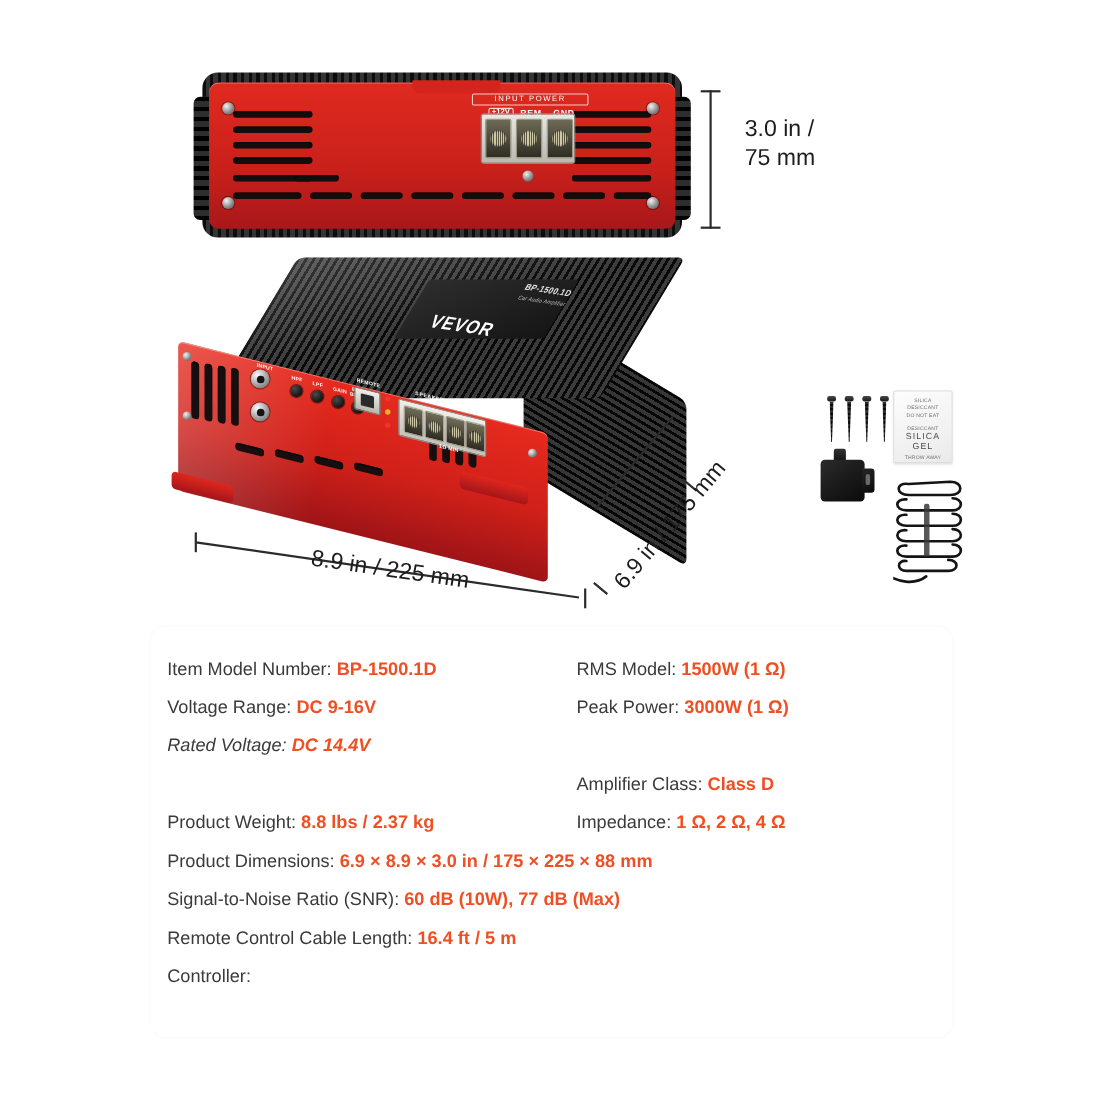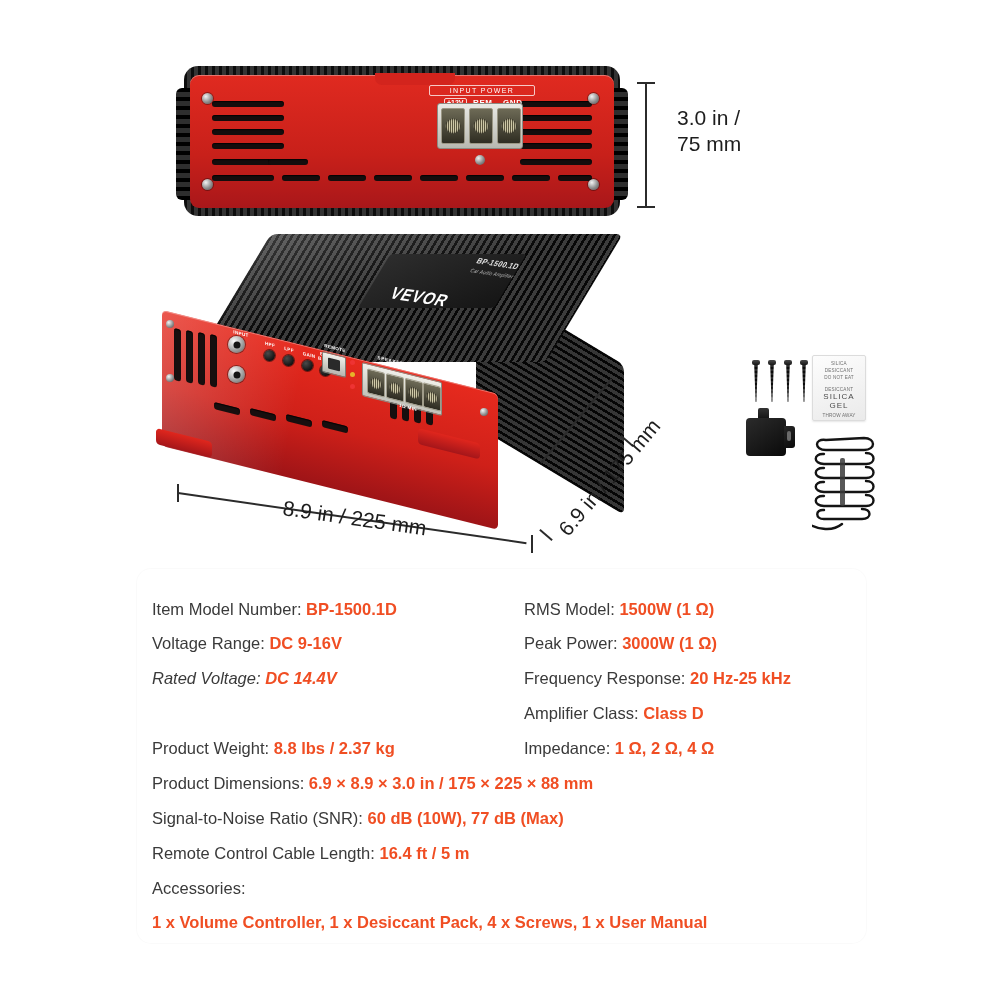--- a/index.html
+++ b/index.html
@@ -390,10 +390,6 @@
       <span>Peak Power:</span>
       <b>3000W (1 Ω)</b>
     </div>
-    <div class="spec-row spec-rightcol" style="top:99px;">
-      <span>Frequency Response:</span>
-      <b>20 Hz-25 kHz</b>
-    </div>
     <div class="spec-row spec-rightcol" style="top:134px;">
       <span>Amplifier Class:</span>
       <b>Class D</b>

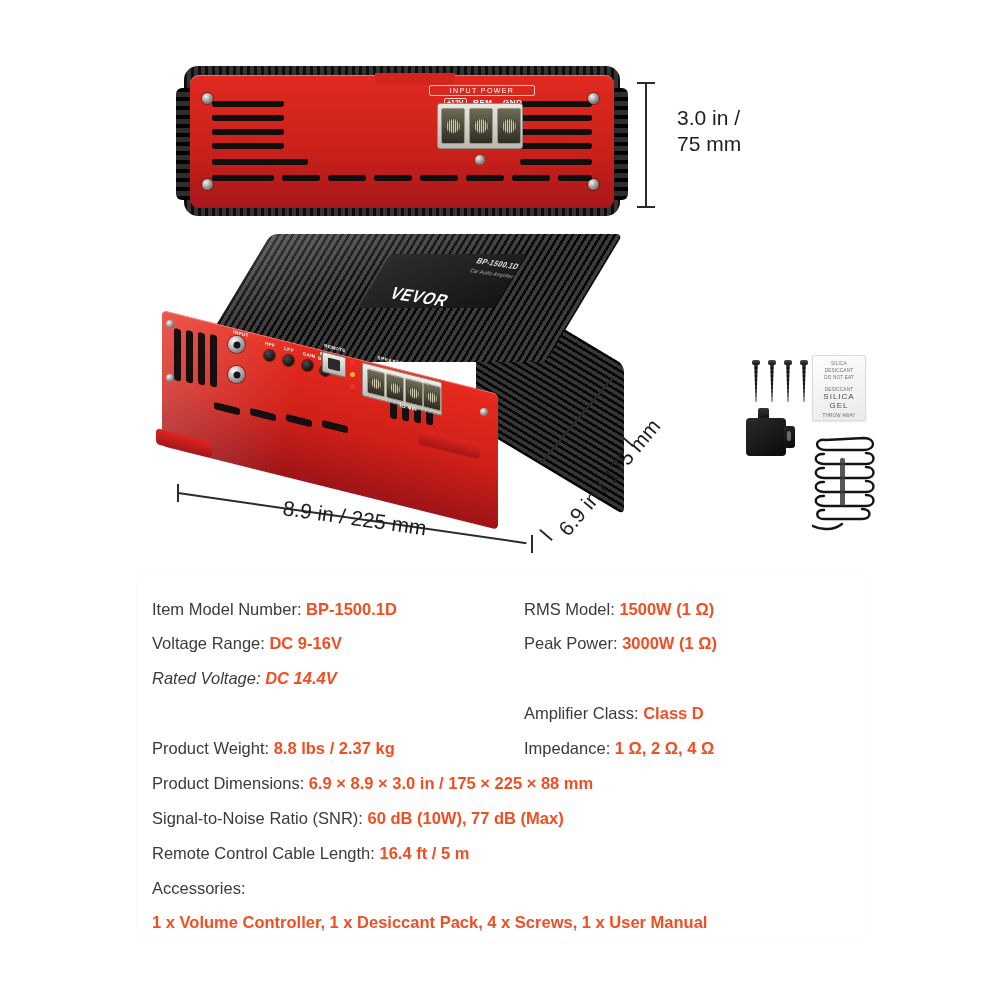--- a/index.html
+++ b/index.html
@@ -413,7 +413,7 @@
     </div>
 
     <div class="spec-row spec-full" style="top:309px;">
-      <span>Accessories:</span>
+      <span>Controller:</span>
     </div>
     <div class="acc-val" style="top:344px;">1 x Volume Controller, 1 x Desiccant Pack, 4 x Screws, 1 x User Manual</div>
   </div>

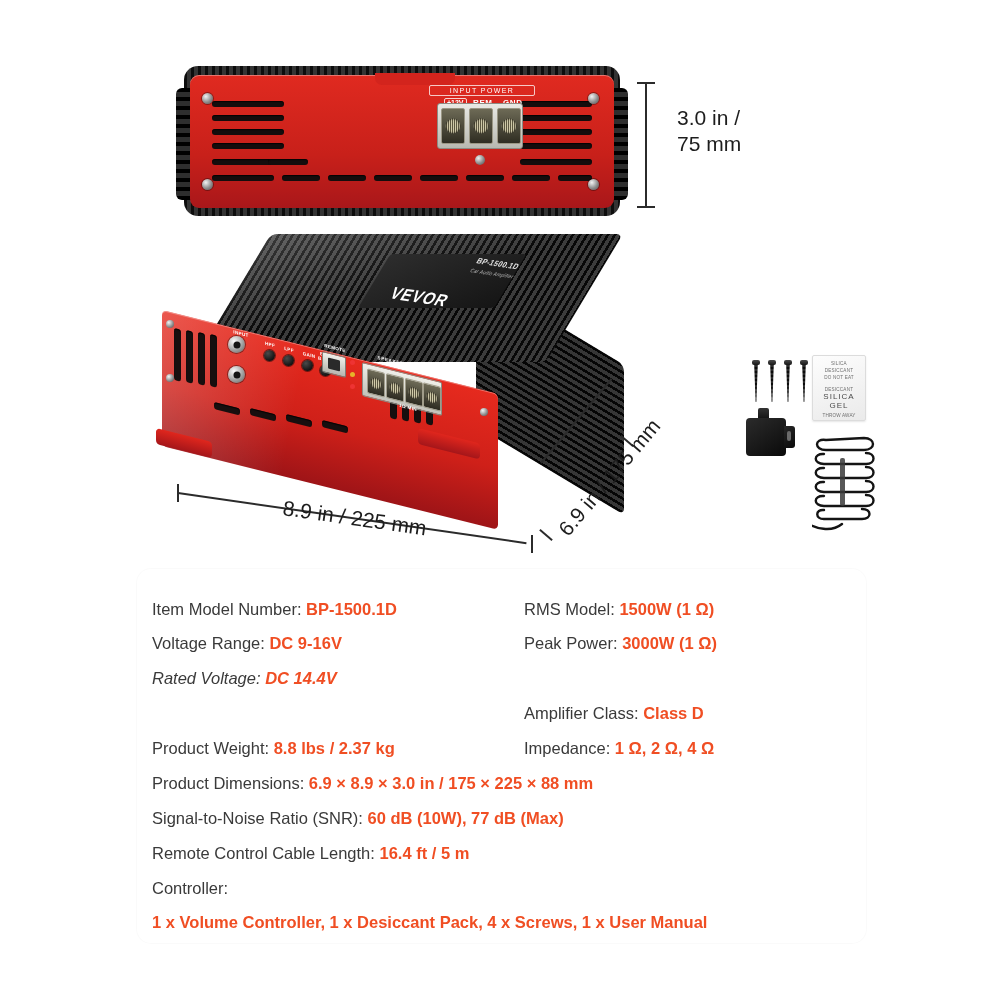--- a/index.html
+++ b/index.html
@@ -415,7 +415,6 @@
     <div class="spec-row spec-full" style="top:309px;">
       <span>Controller:</span>
     </div>
-    <div class="acc-val" style="top:344px;">1 x Volume Controller, 1 x Desiccant Pack, 4 x Screws, 1 x User Manual</div>
   </div>
 
 </div>

